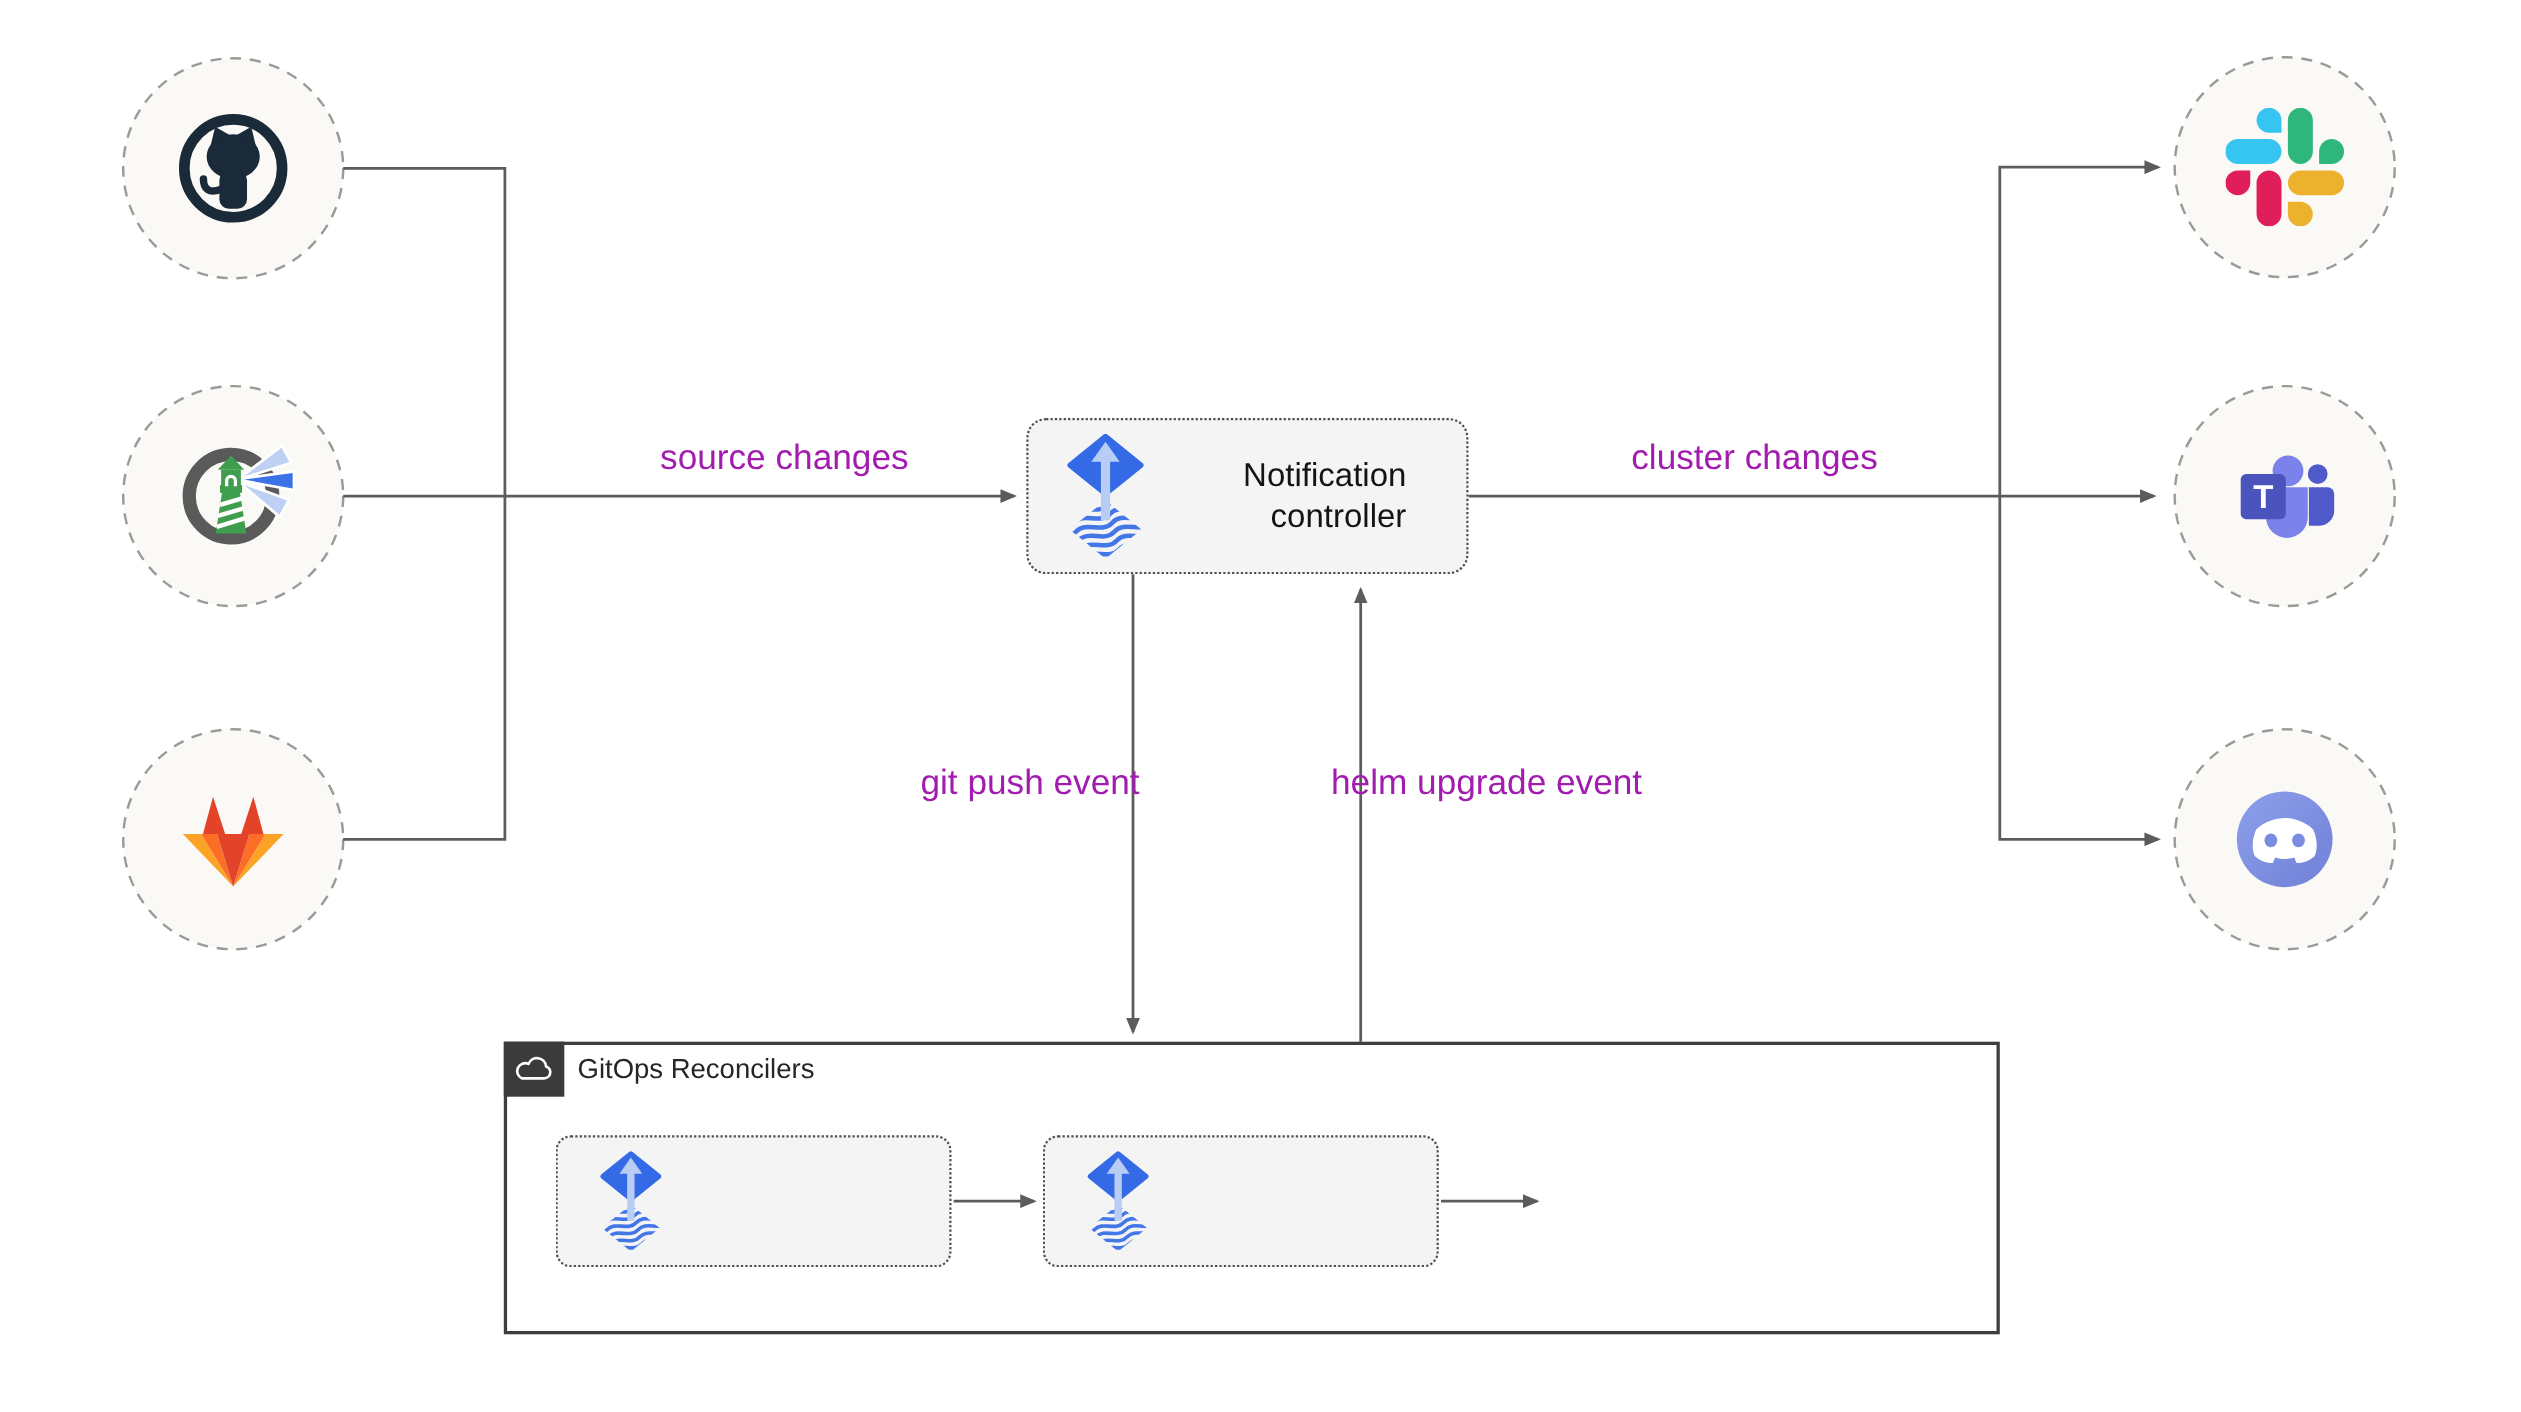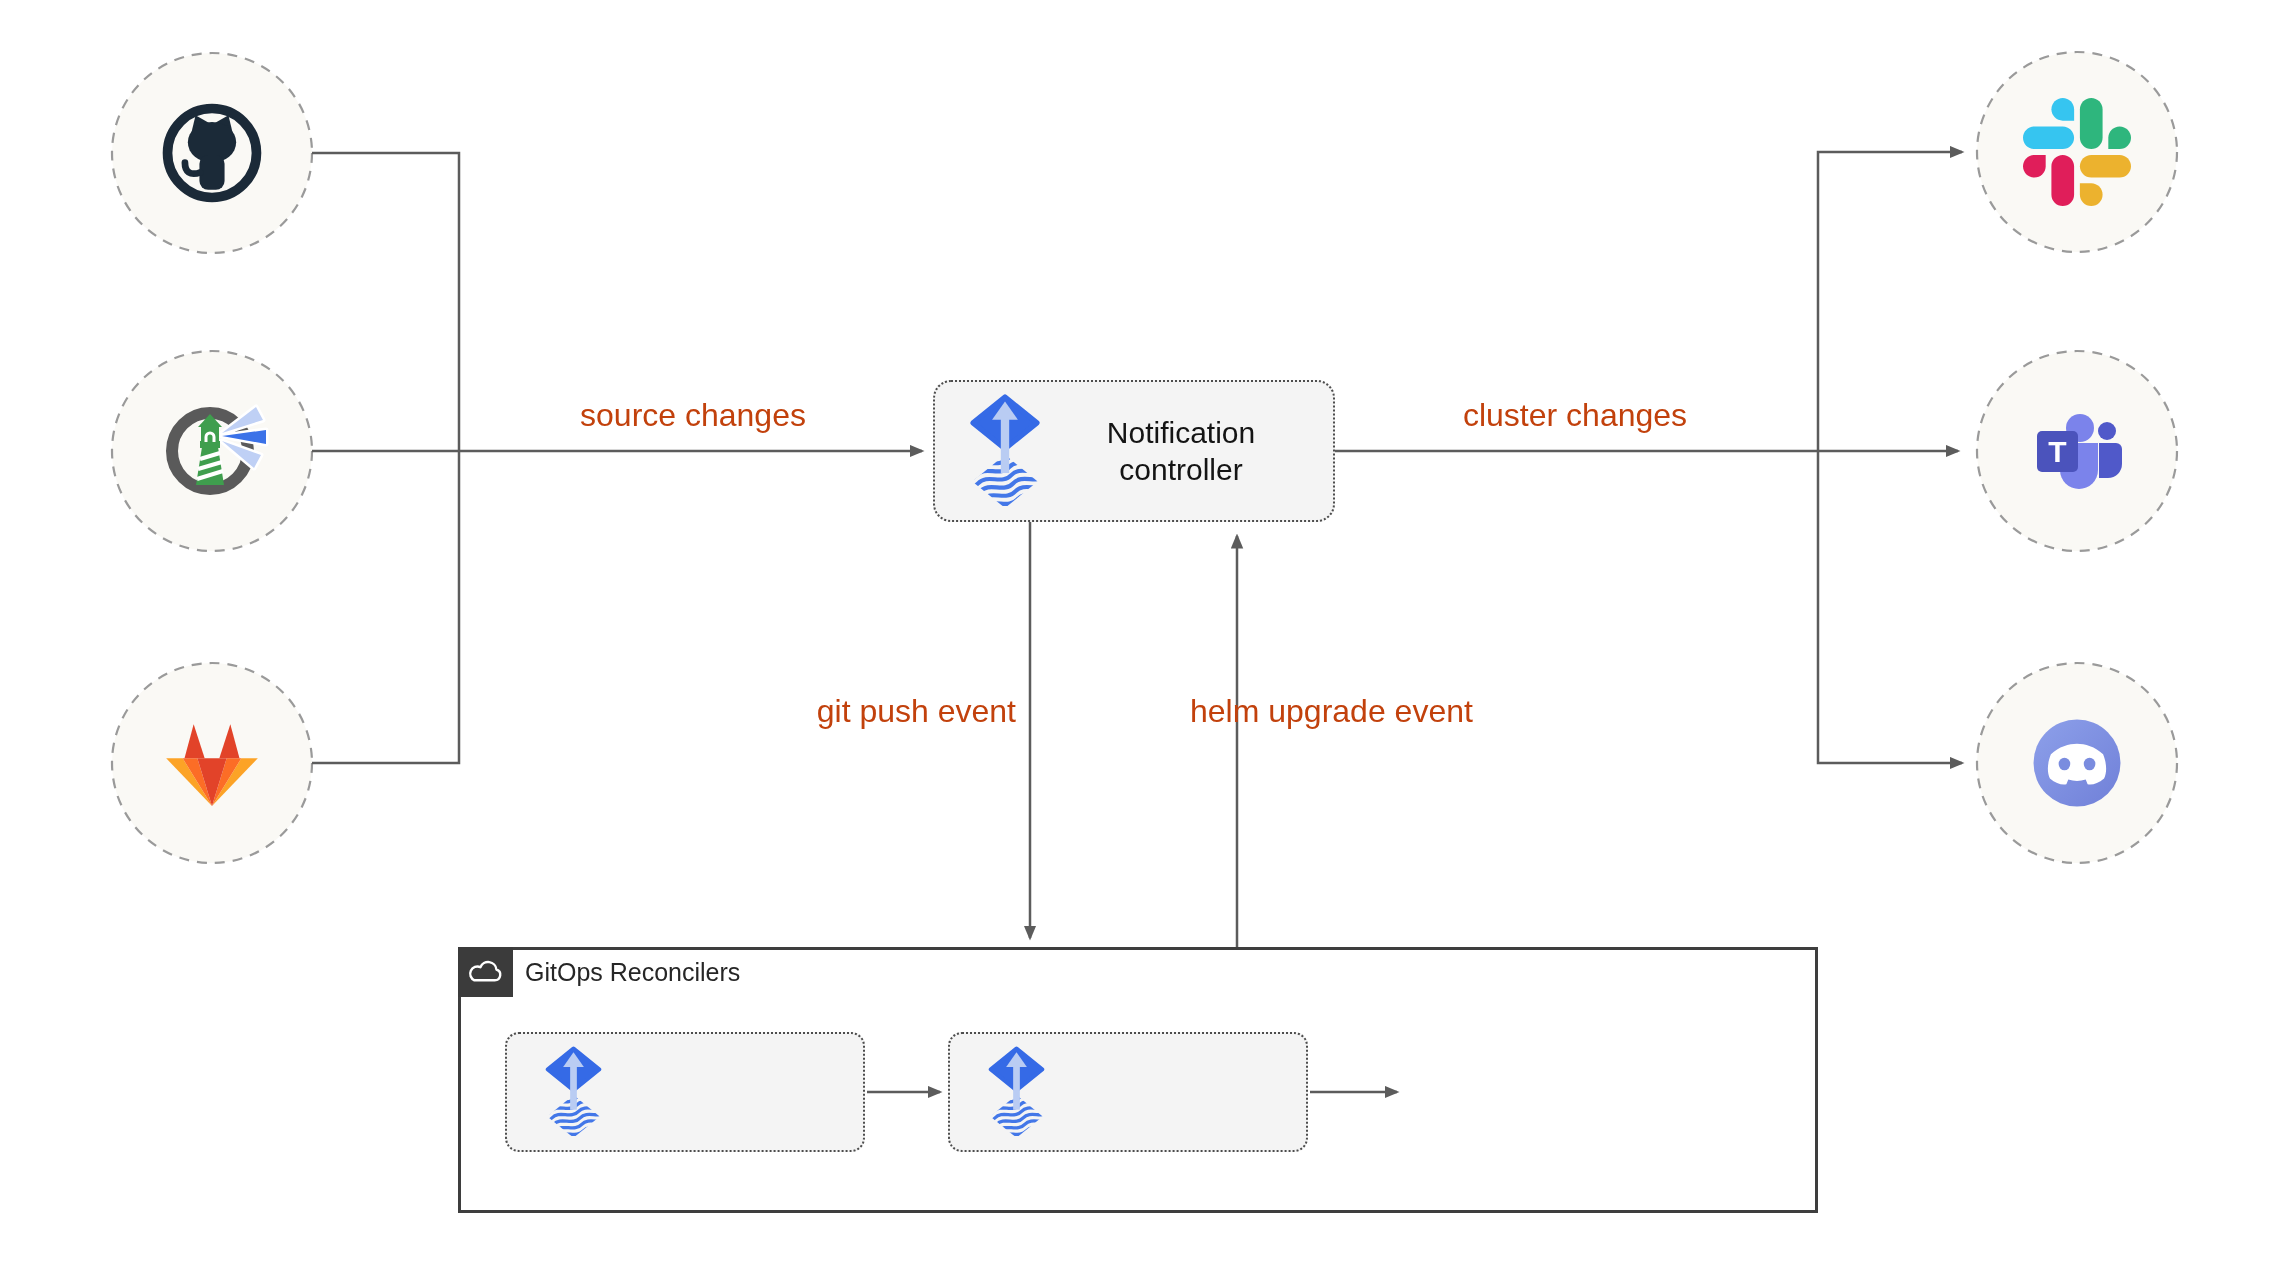--- a/index.html
+++ b/index.html
@@ -31,7 +31,7 @@
     position:absolute;color:#262626;font-size:25px;line-height:30px;white-space:nowrap;
   }
   .edge-label{
-    position:absolute;color:#c2410c;font-size:32px;line-height:38px;white-space:nowrap;
+    position:absolute;color:#a21caf;font-size:32px;line-height:38px;white-space:nowrap;margin-left:20px;
   }
   .center-x{transform:translateX(-50%);}
   .right-align{transform:translateX(-100%);}

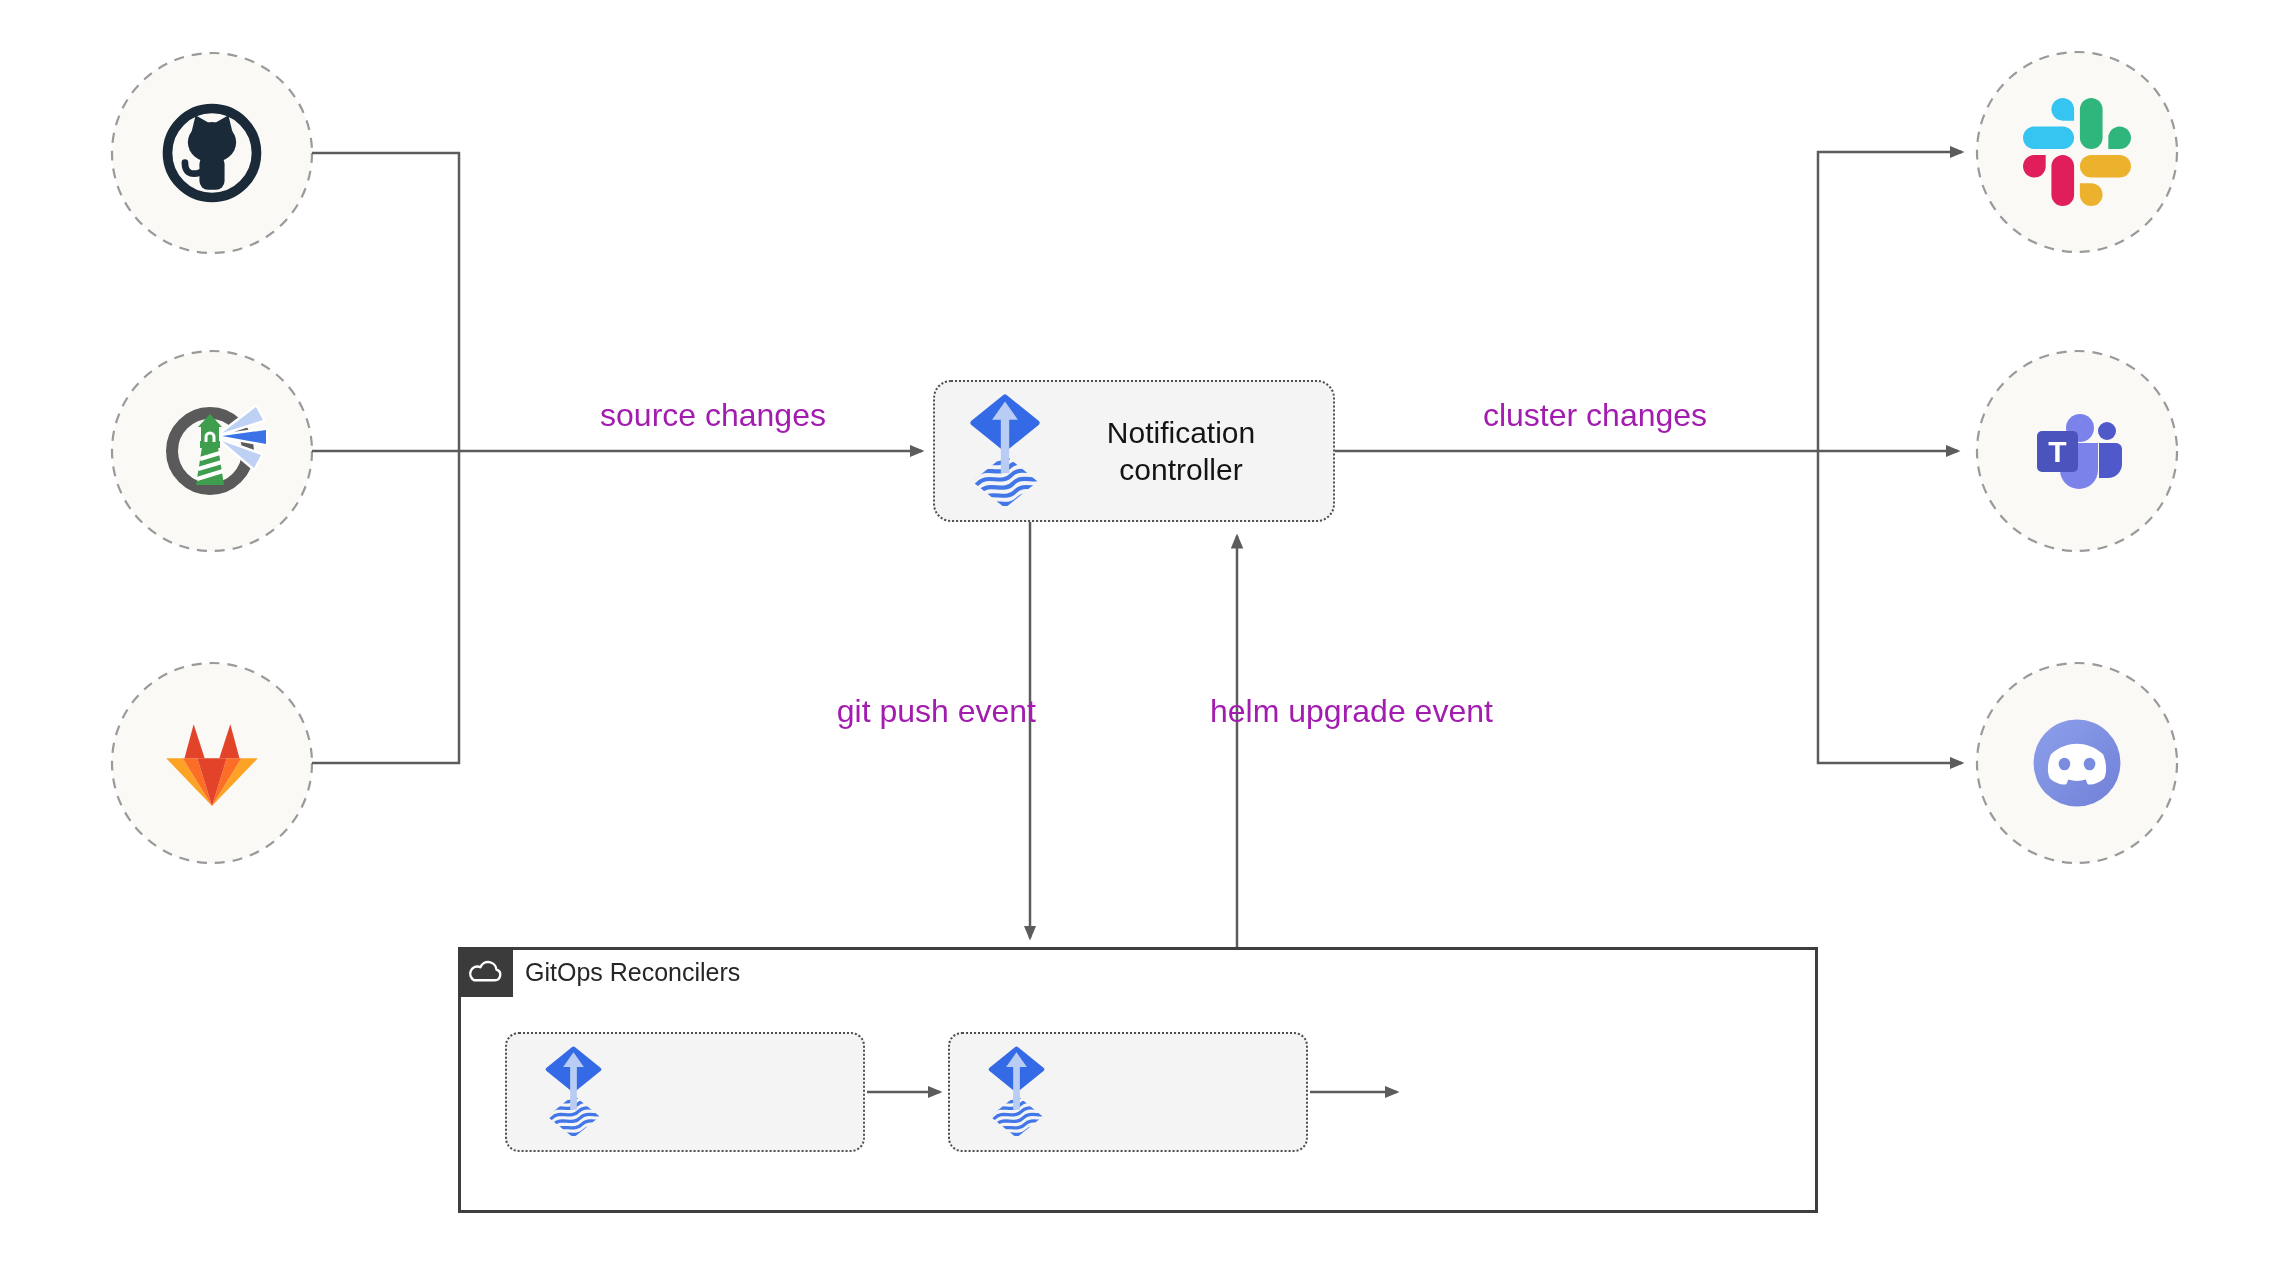--- a/index.html
+++ b/index.html
@@ -18,7 +18,7 @@
     flex:1;text-align:center;color:#141414;font-size:30px;line-height:37px;
     display:flex;justify-content:center;
   }
-  .ctl-label span{display:inline-block;}
+  .ctl-label span{display:inline-block;text-align:right;}
   
   #reconcilers-container{
     position:absolute;box-sizing:border-box;background:transparent;

